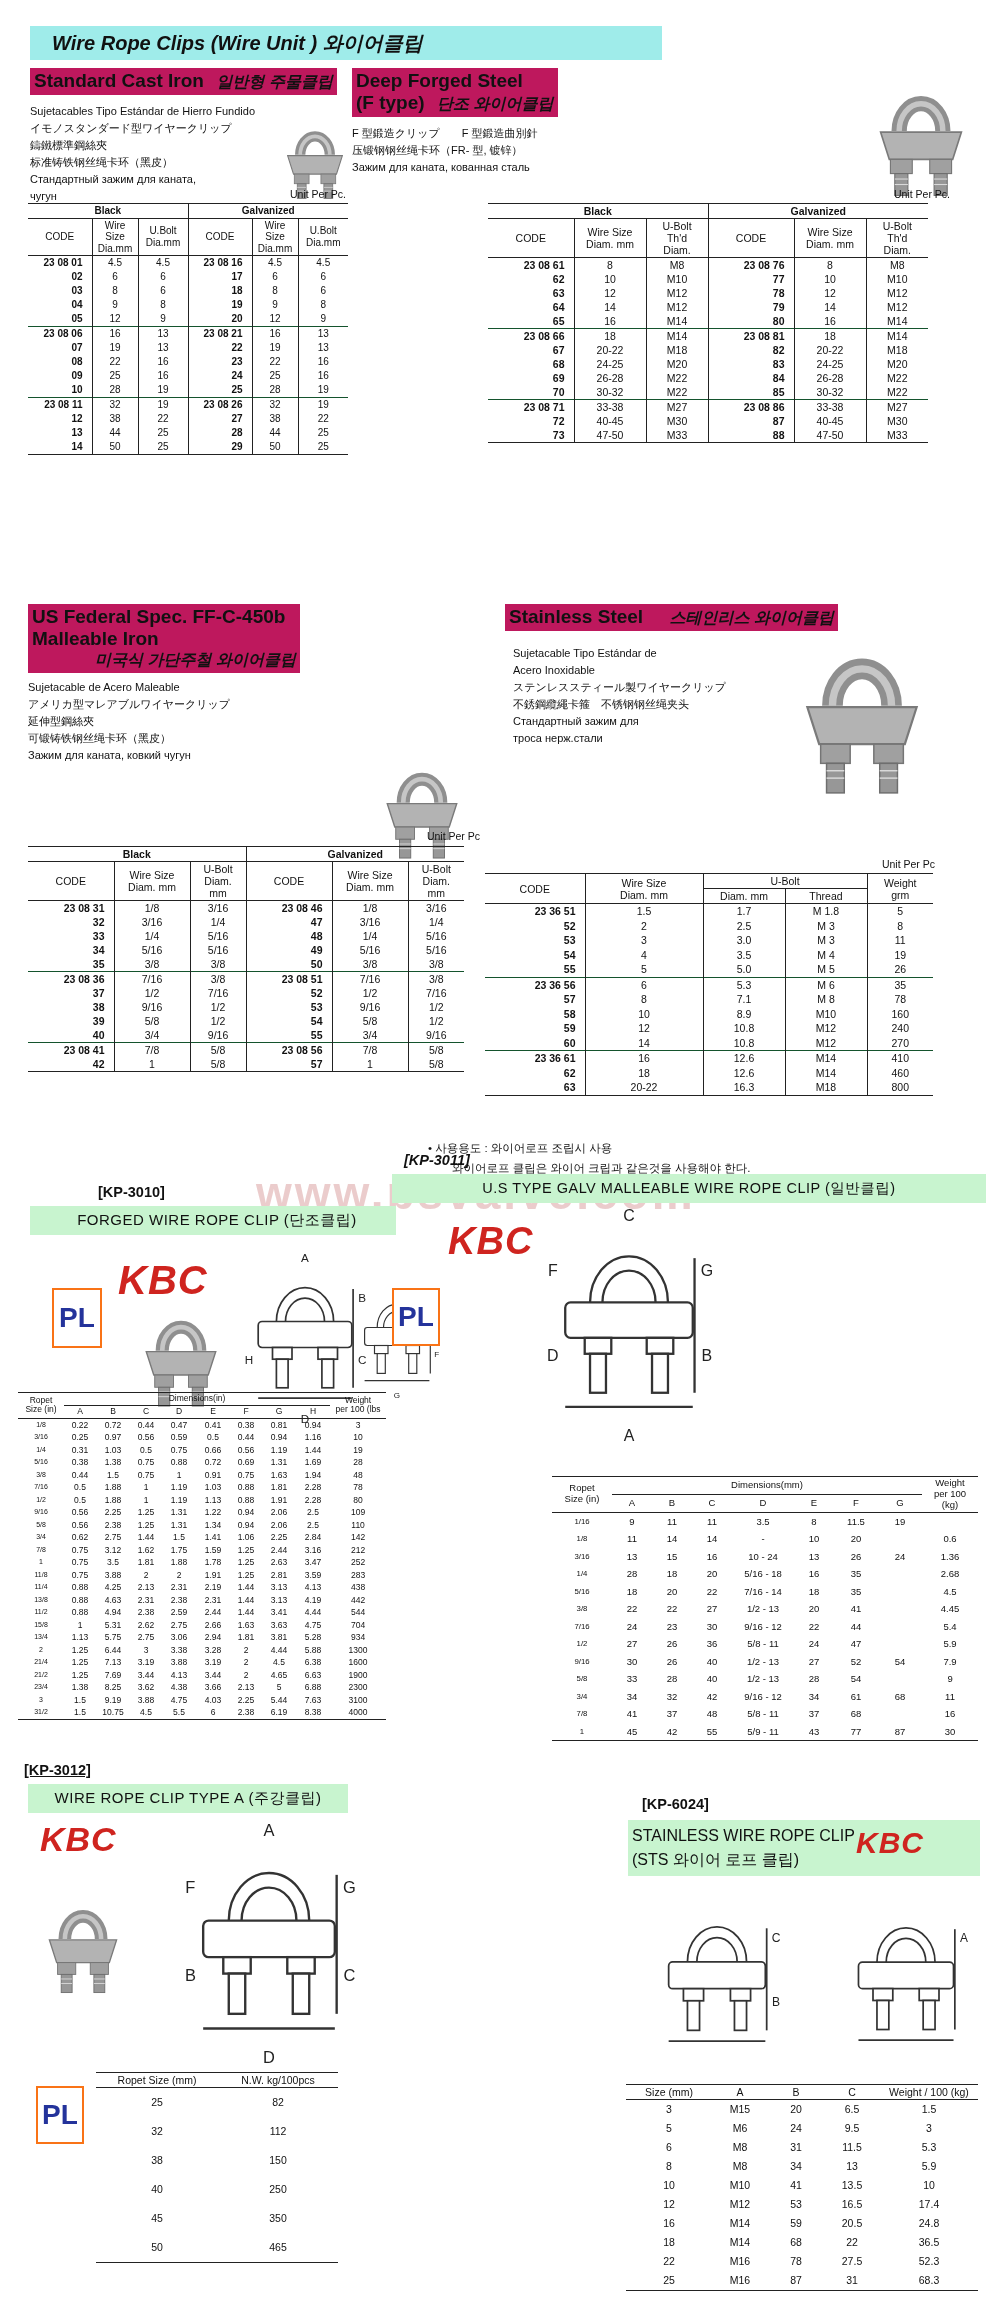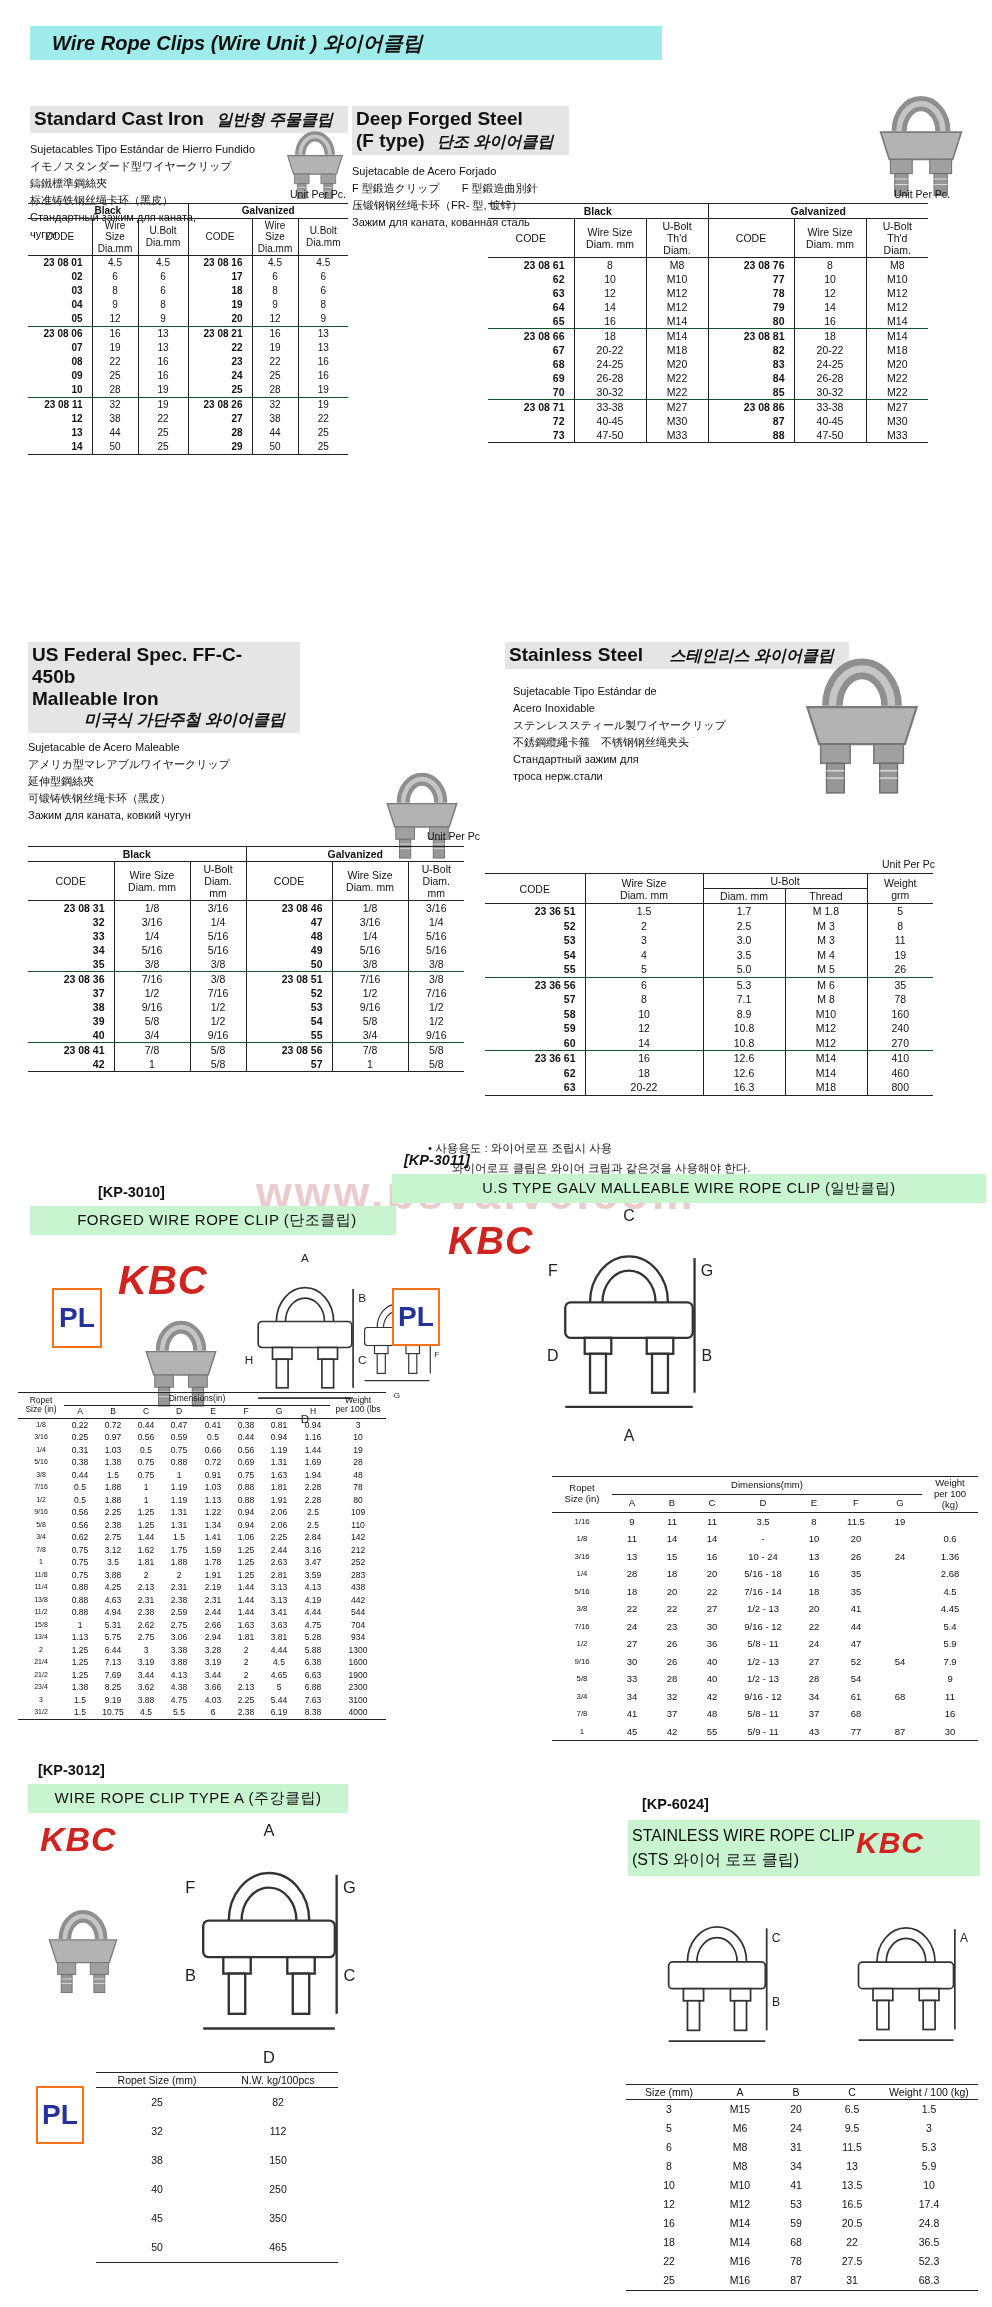--- a/index.html
+++ b/index.html
@@ -10,7 +10,7 @@
   #title-bar{left:30px;top:26px;width:632px;height:34px;background:#9fecea;
              font-size:20px;font-weight:bold;font-style:italic;line-height:34px;padding-left:22px;box-sizing:border-box;}
   
-  .h-cyan{background:#e5e5e5;display:inline-block;padding:2px 15px 2px 4px;margin-top:38px;}
+  .h-cyan{background:#be185d;display:inline-block;padding:2px 4px 2px 4px;}
   .h-en{font-size:19px;font-weight:bold;}
   .h-ko{font-size:16px;font-weight:bold;font-style:italic;margin-left:8px;}
   .desc-line{font-size:11px;line-height:1.55;white-space:nowrap;}

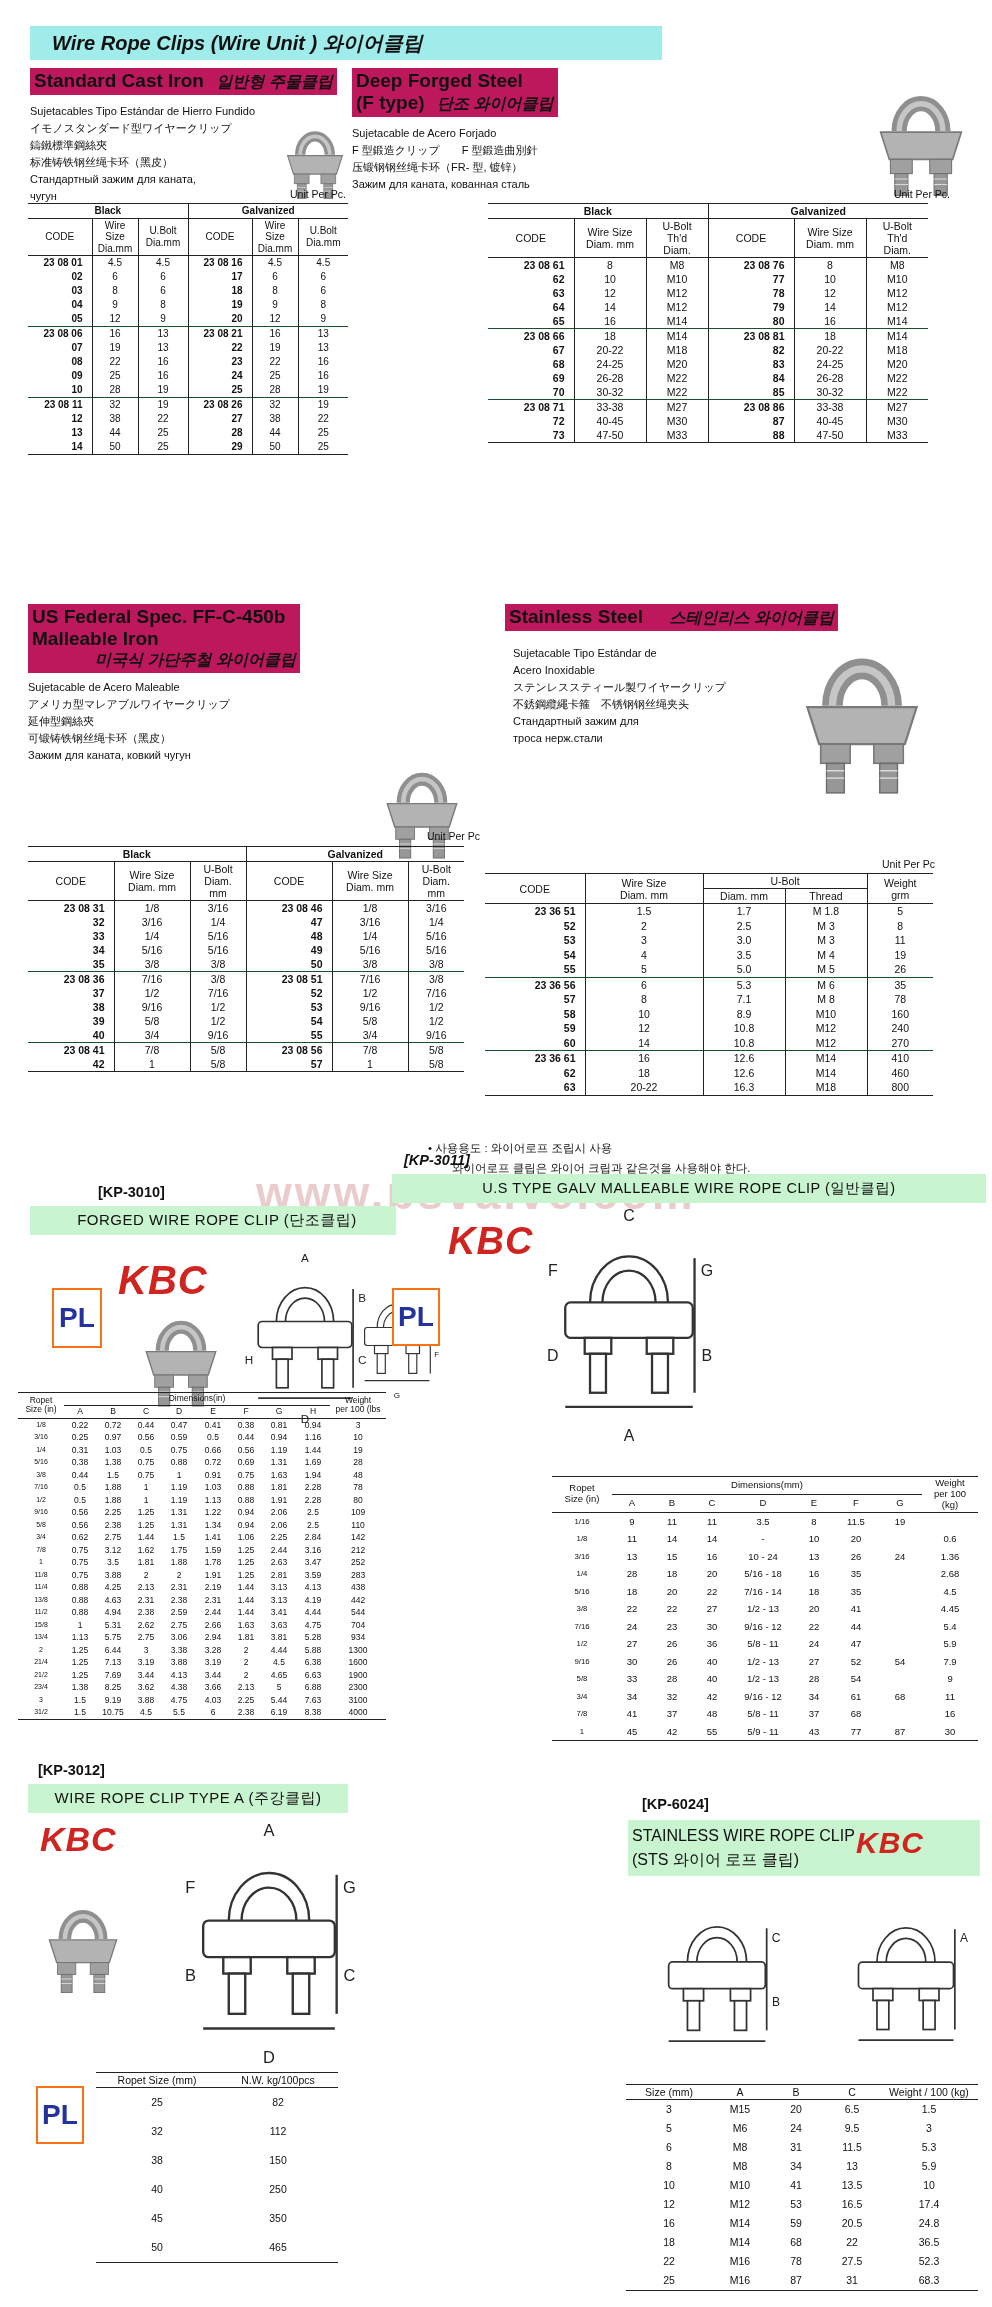--- a/index.html
+++ b/index.html
@@ -224,7 +224,6 @@
            <span class="h-ko">단조 와이어클립</span></div>
     </div>
     <div style="margin-top:8px;">
-        <div class="desc-line">Sujetacable de Acero Forjado</div>
         <div class="desc-line">F 型鍛造クリップ　　F 型鍛造曲別針</div>
         <div class="desc-line">压锻钢钢丝绳卡环（FR- 型, 镀锌）</div>
         <div class="desc-line">Зажим для каната, кованная сталь</div>

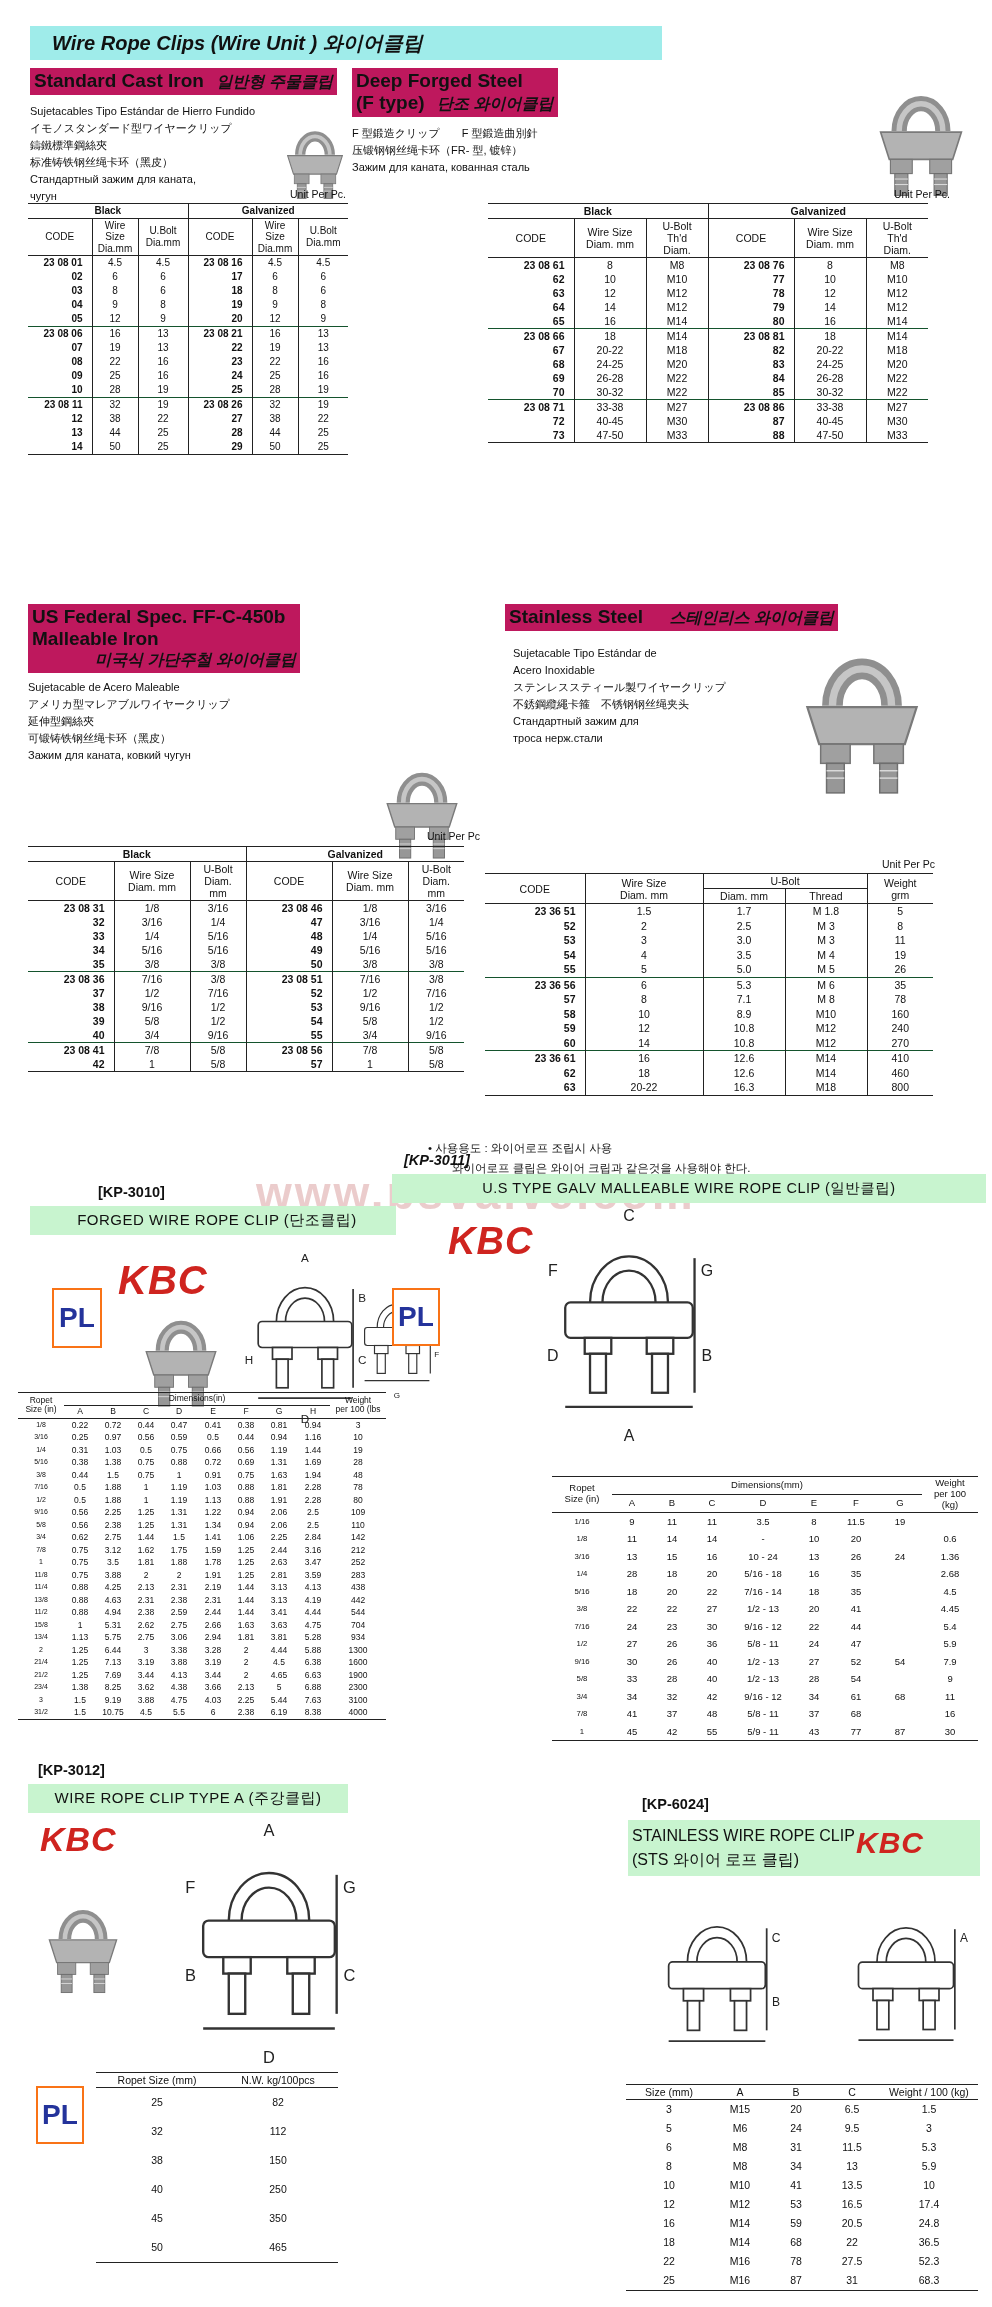--- a/index.html
+++ b/index.html
@@ -1403,7 +1403,7 @@
       </table>
     </div>
 
-  <div class="abs kpcode" style="left:38px;top:1762px;">[KP-3012]</div>
+  <div class="abs kpcode" style="left:24px;top:1762px;text-decoration:underline;">[KP-3012]</div>
   <div class="abs gbar" style="left:28px;top:1784px;width:320px;">WIRE ROPE CLIP TYPE A (주강클립)</div>
   <div class="abs kbc" style="left:40px;top:1820px;font-size:34px;">KBC</div>
   <div class="abs photo" style="left:33px;top:1890px;width:100px;height:118px;">

